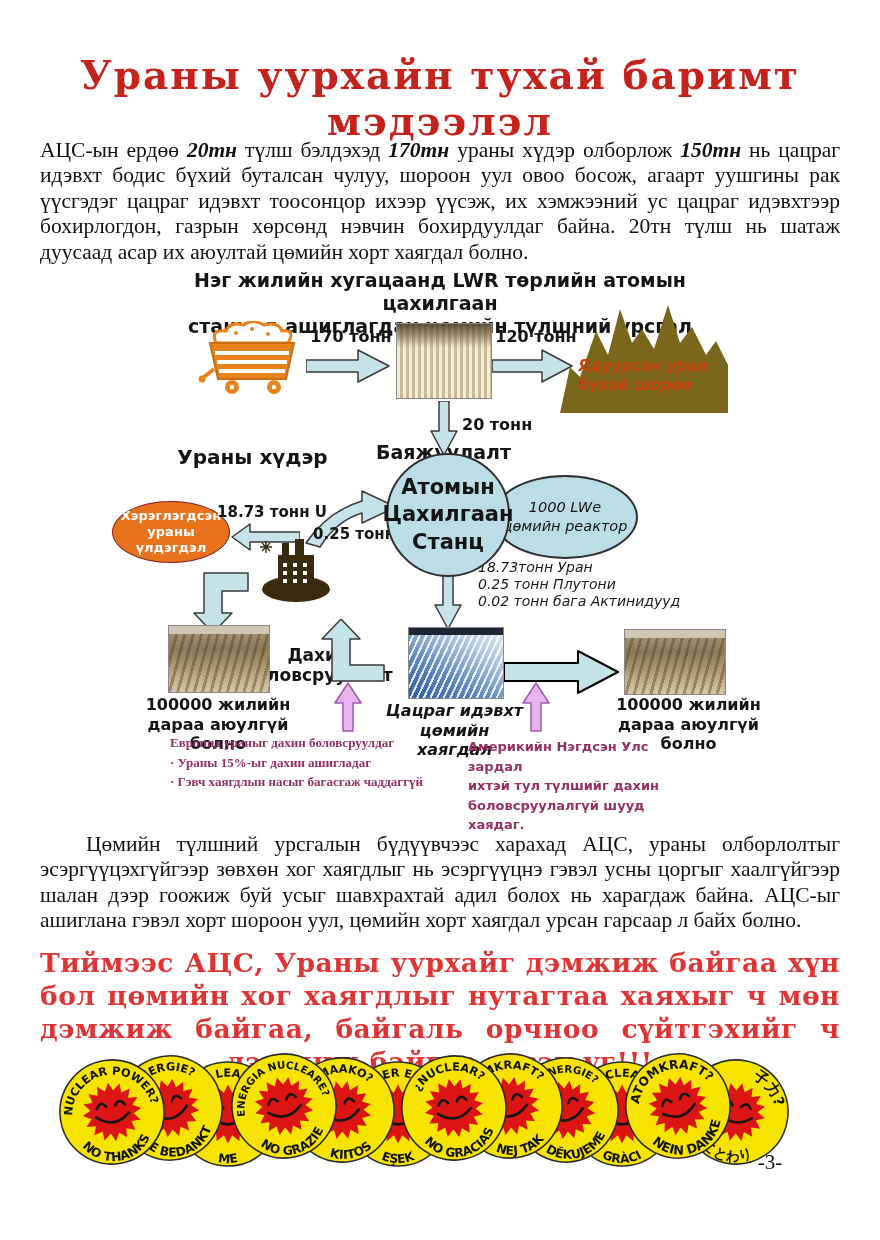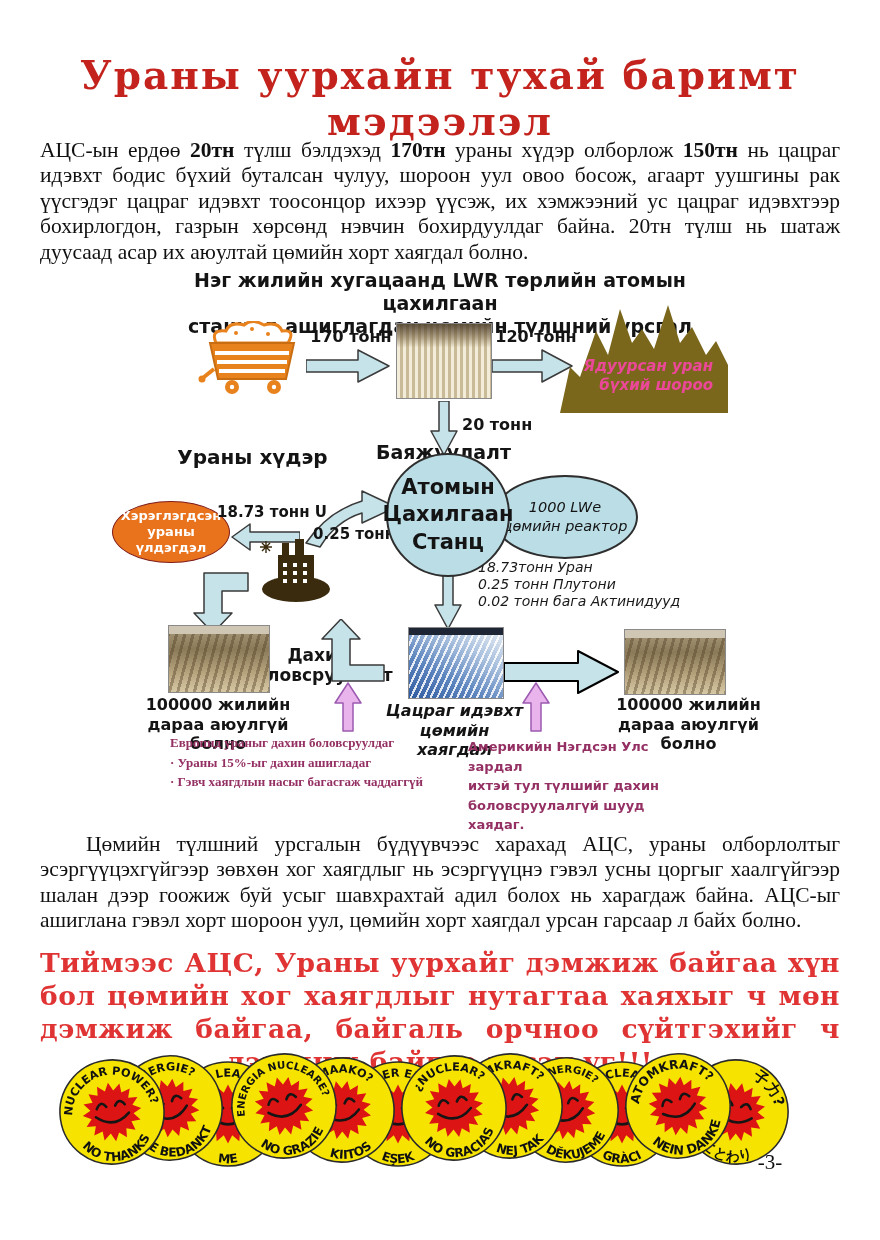--- a/index.html
+++ b/index.html
@@ -16,7 +16,7 @@
     text-align:justify;color:#101010;}
   .para1{top:116px;}
   .para2{top:810px;text-indent:46px;}
-  .b{font-weight:bold;}
+  .b{font-weight:bold;font-style:italic;}
 
   
   .diagram{position:absolute;top:265px;left:0;width:880px;height:540px;

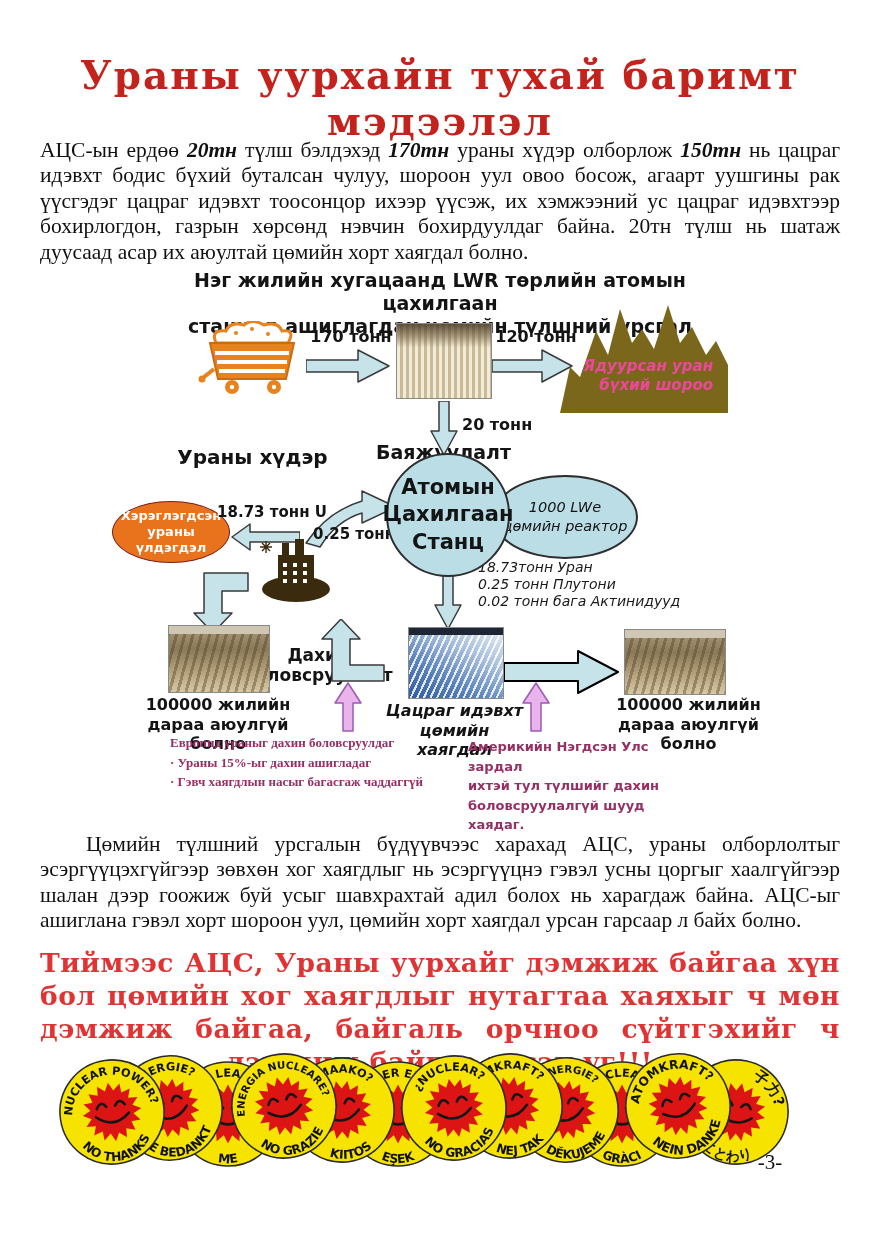--- a/index.html
+++ b/index.html
@@ -45,8 +45,8 @@
     linear-gradient(210deg,#e8eef5 0%,#a6bedd 35%,#5e86bf 65%,#2f5ba0 100%);}
   .cap{font-weight:bold;font-size:16px;line-height:1.22;text-align:center;}
   .hand{font-style:italic;}
-  .mtn-text{color:#ec4899;font-style:italic;font-weight:bold;font-size:15px;
-    line-height:1.25;text-align:right;}
+  .mtn-text{color:#c2410c;font-style:italic;font-weight:bold;font-size:15px;
+    line-height:1.25;text-align:left;}
   .spent{background:#e9731c;border:2px solid #7f1d1d;color:#fff;font-weight:bold;
     font-size:13px;line-height:1.25;}
   .outs{font-size:14px;line-height:17px;font-style:italic;color:#1a1a1a;}

